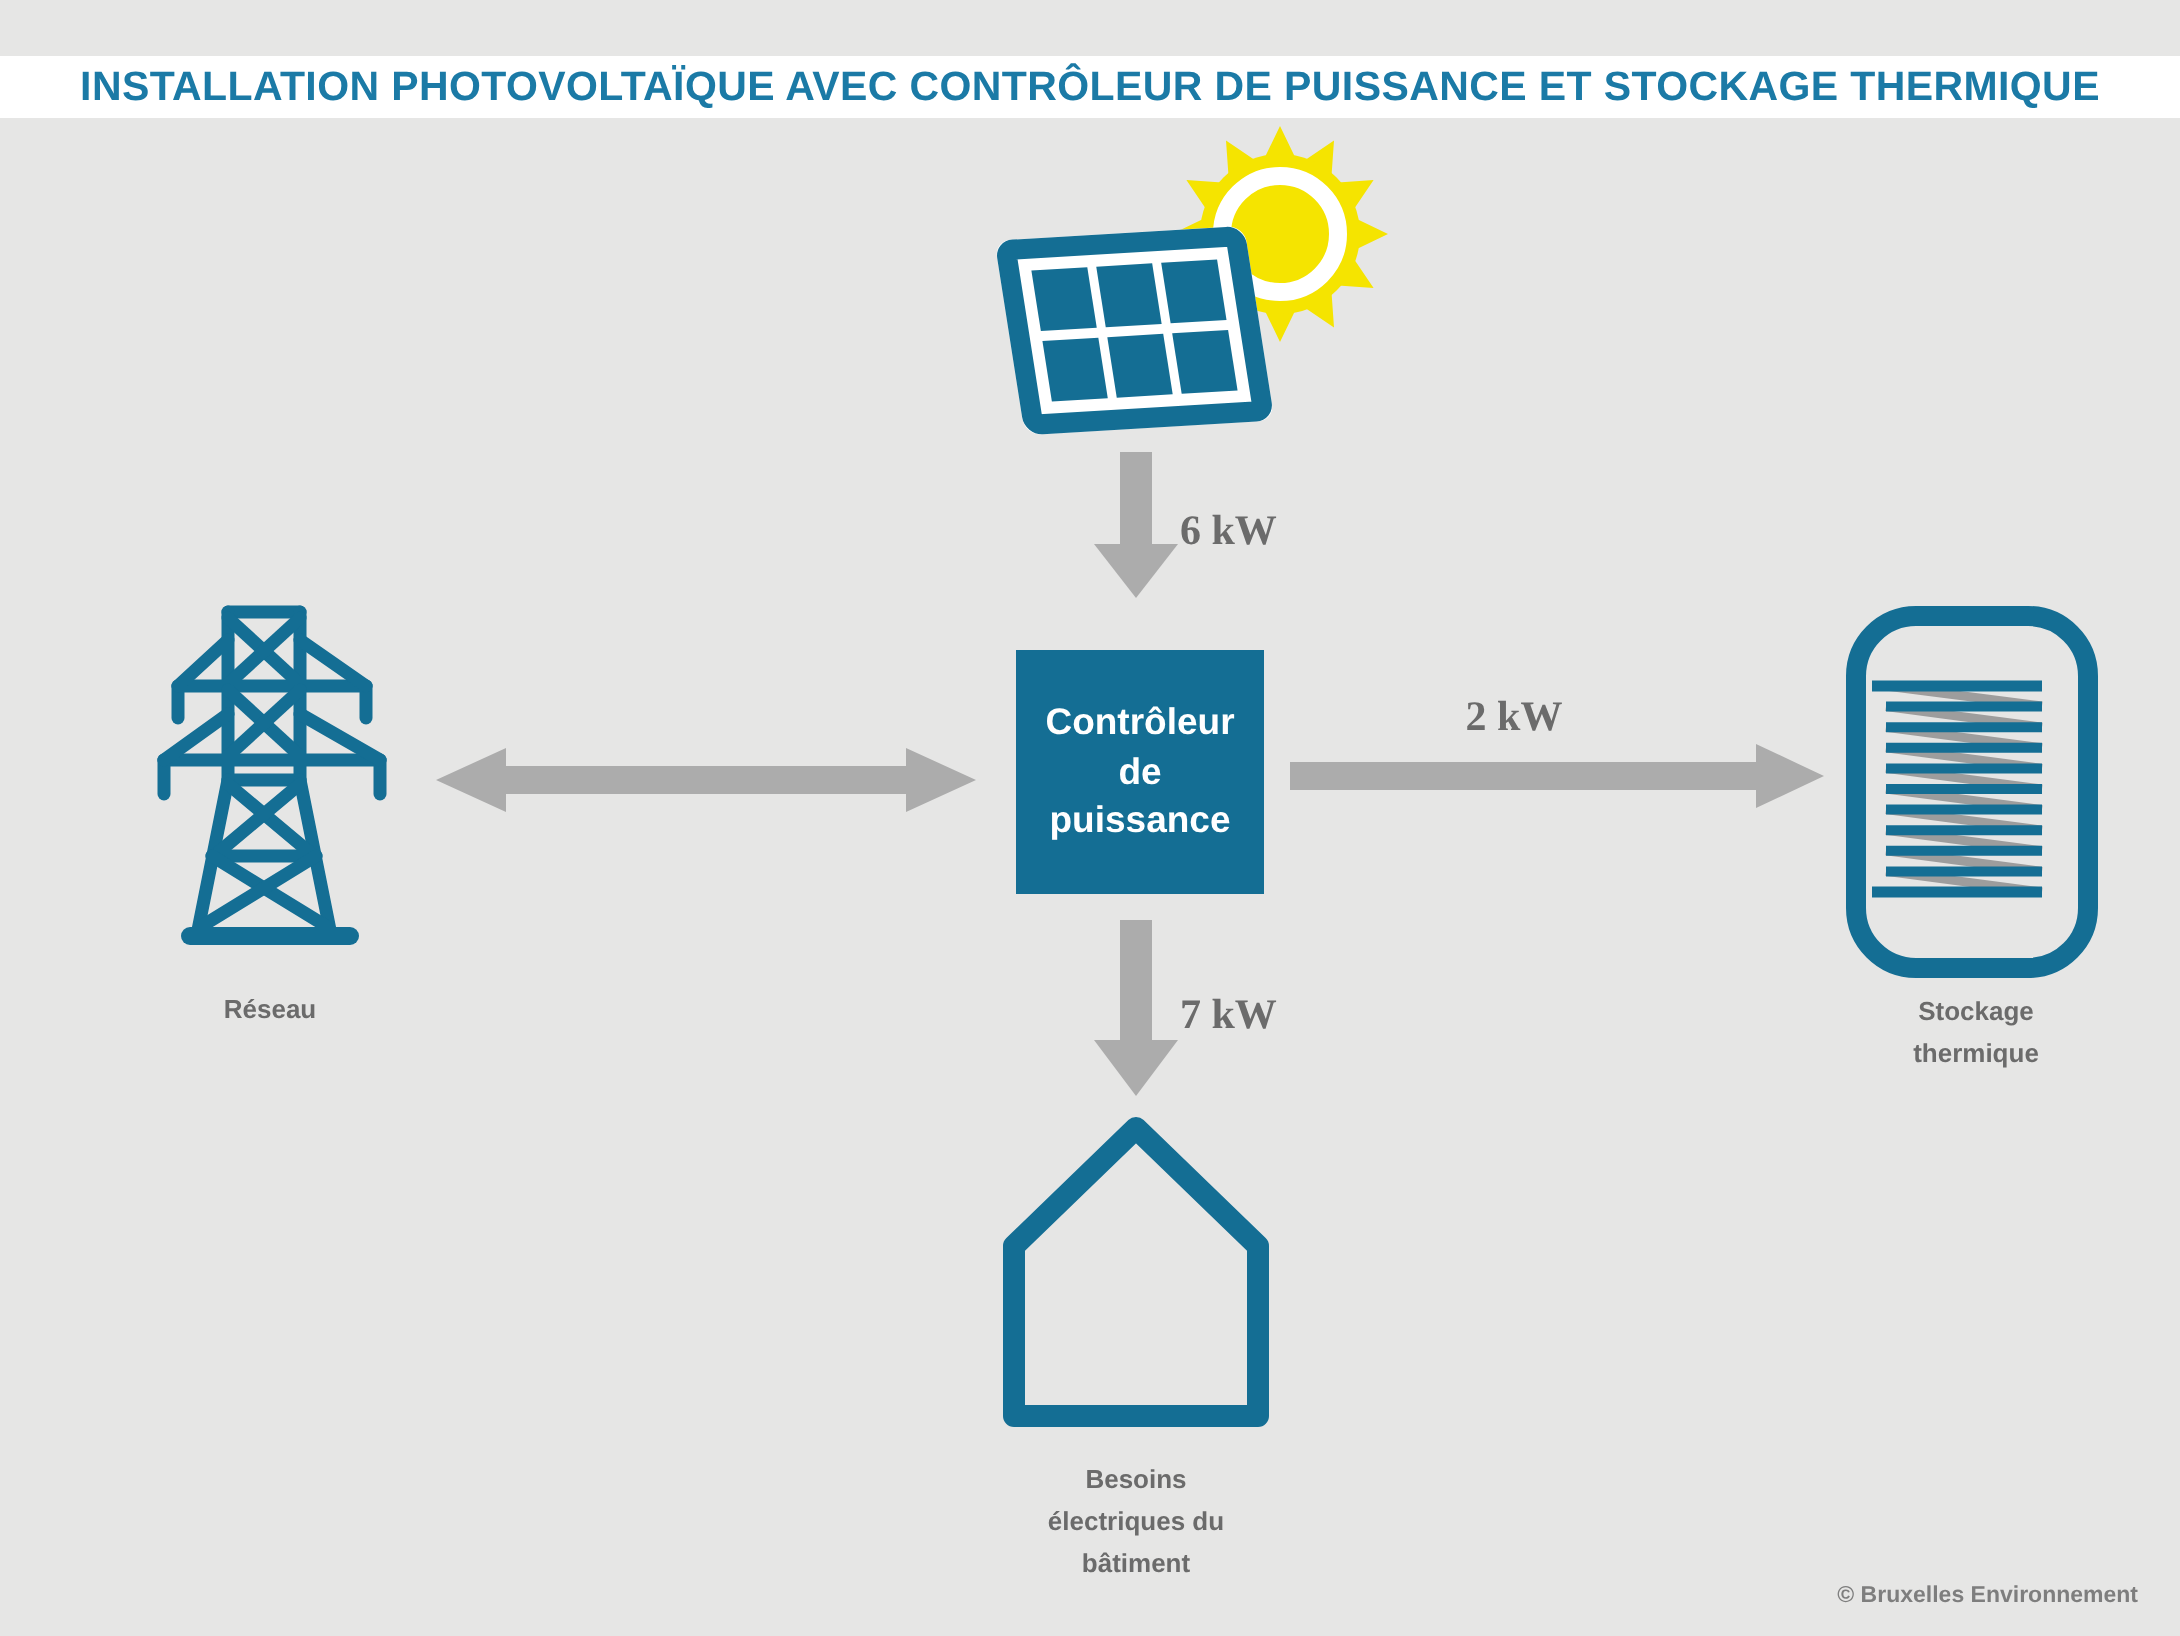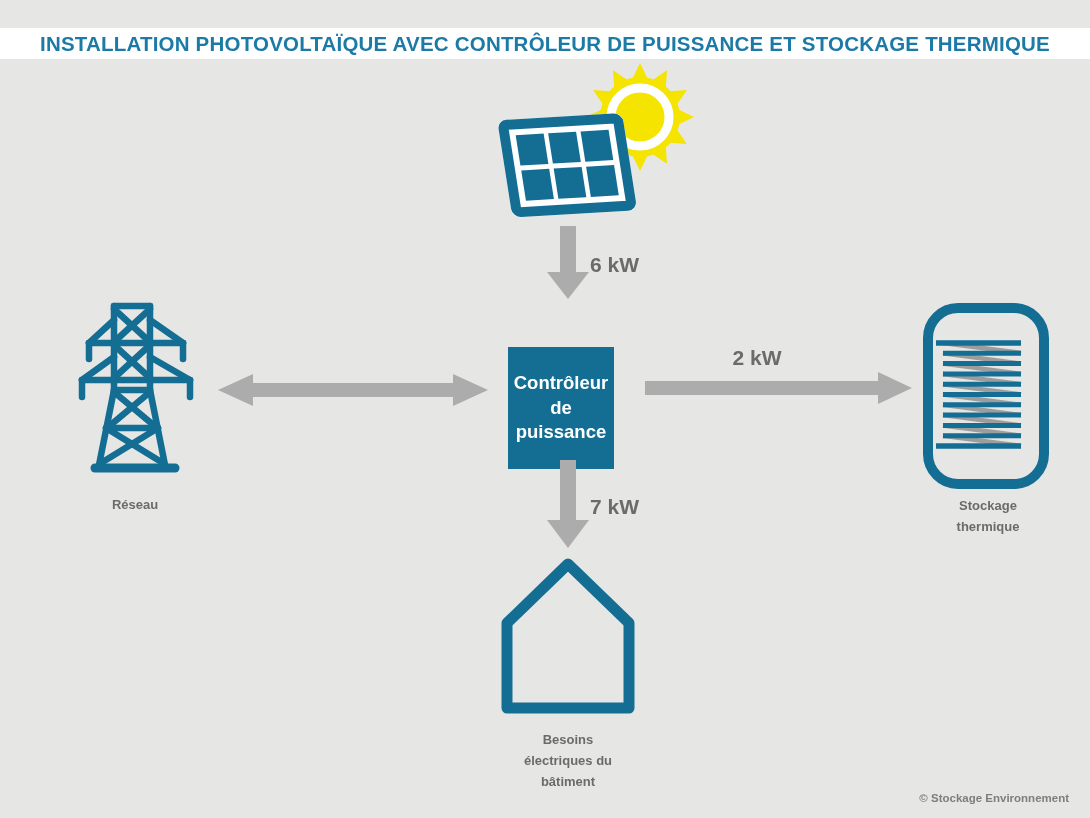--- a/index.html
+++ b/index.html
@@ -29,7 +29,7 @@
   .abs{position:absolute;}
   .flow-label{
     position:absolute;color:var(--label-gray);font-weight:bold;
-    font-size:21px;white-space:nowrap;
+    font-size:21px;white-space:nowrap;font-family:Liberation Serif, serif;
   }
   .flow-label.centered{text-align:center;}
   .node-label{

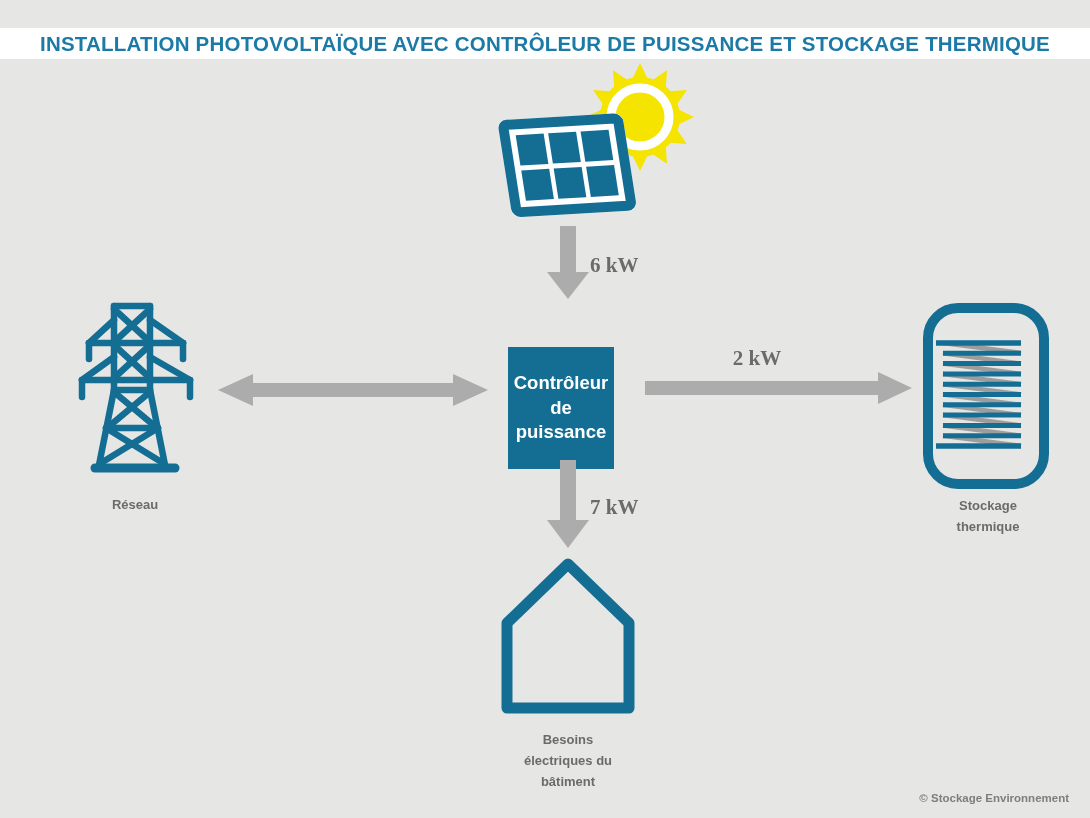--- a/index.html
+++ b/index.html
@@ -37,10 +37,10 @@
     font-size:13px;line-height:21px;text-align:center;white-space:pre-line;
   }
   .controller-box{
-    position:absolute;left:508px;top:325px;width:106px;height:122px;
+    position:absolute;left:508px;top:325px;width:124px;height:122px;
     background:var(--teal);color:#FFFFFF;font-weight:bold;font-size:18.5px;
     line-height:1.32;display:flex;align-items:center;justify-content:center;
-    text-align:center;white-space:pre-line;margin-top:22px;
+    text-align:center;white-space:pre-line;
   }
   .copyright{
     position:absolute;right:21px;top:792px;font-size:11.5px;

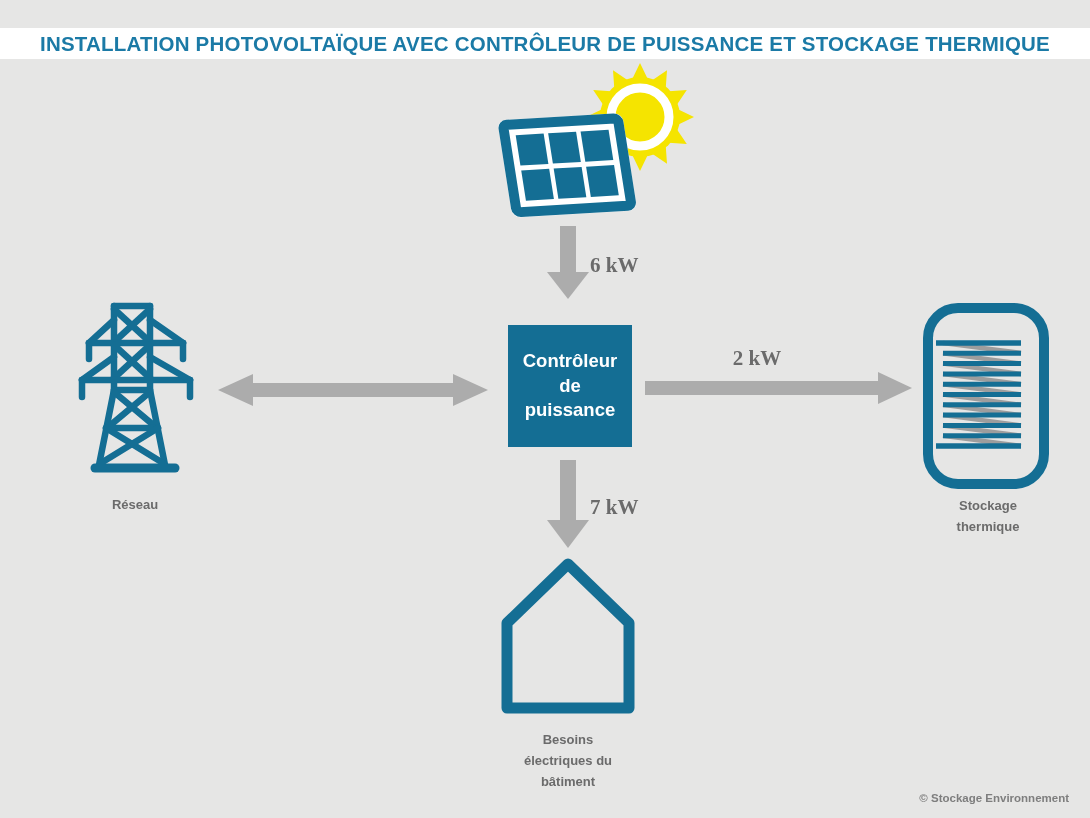--- a/index.html
+++ b/index.html
@@ -179,7 +179,7 @@
 électriques du
 bâtiment</div>
 
-  <div class="copyright">© Stockage Environnement</div>
+  <div class="copyright">© Bruxelles Environnement</div>
 
 </div>
 

